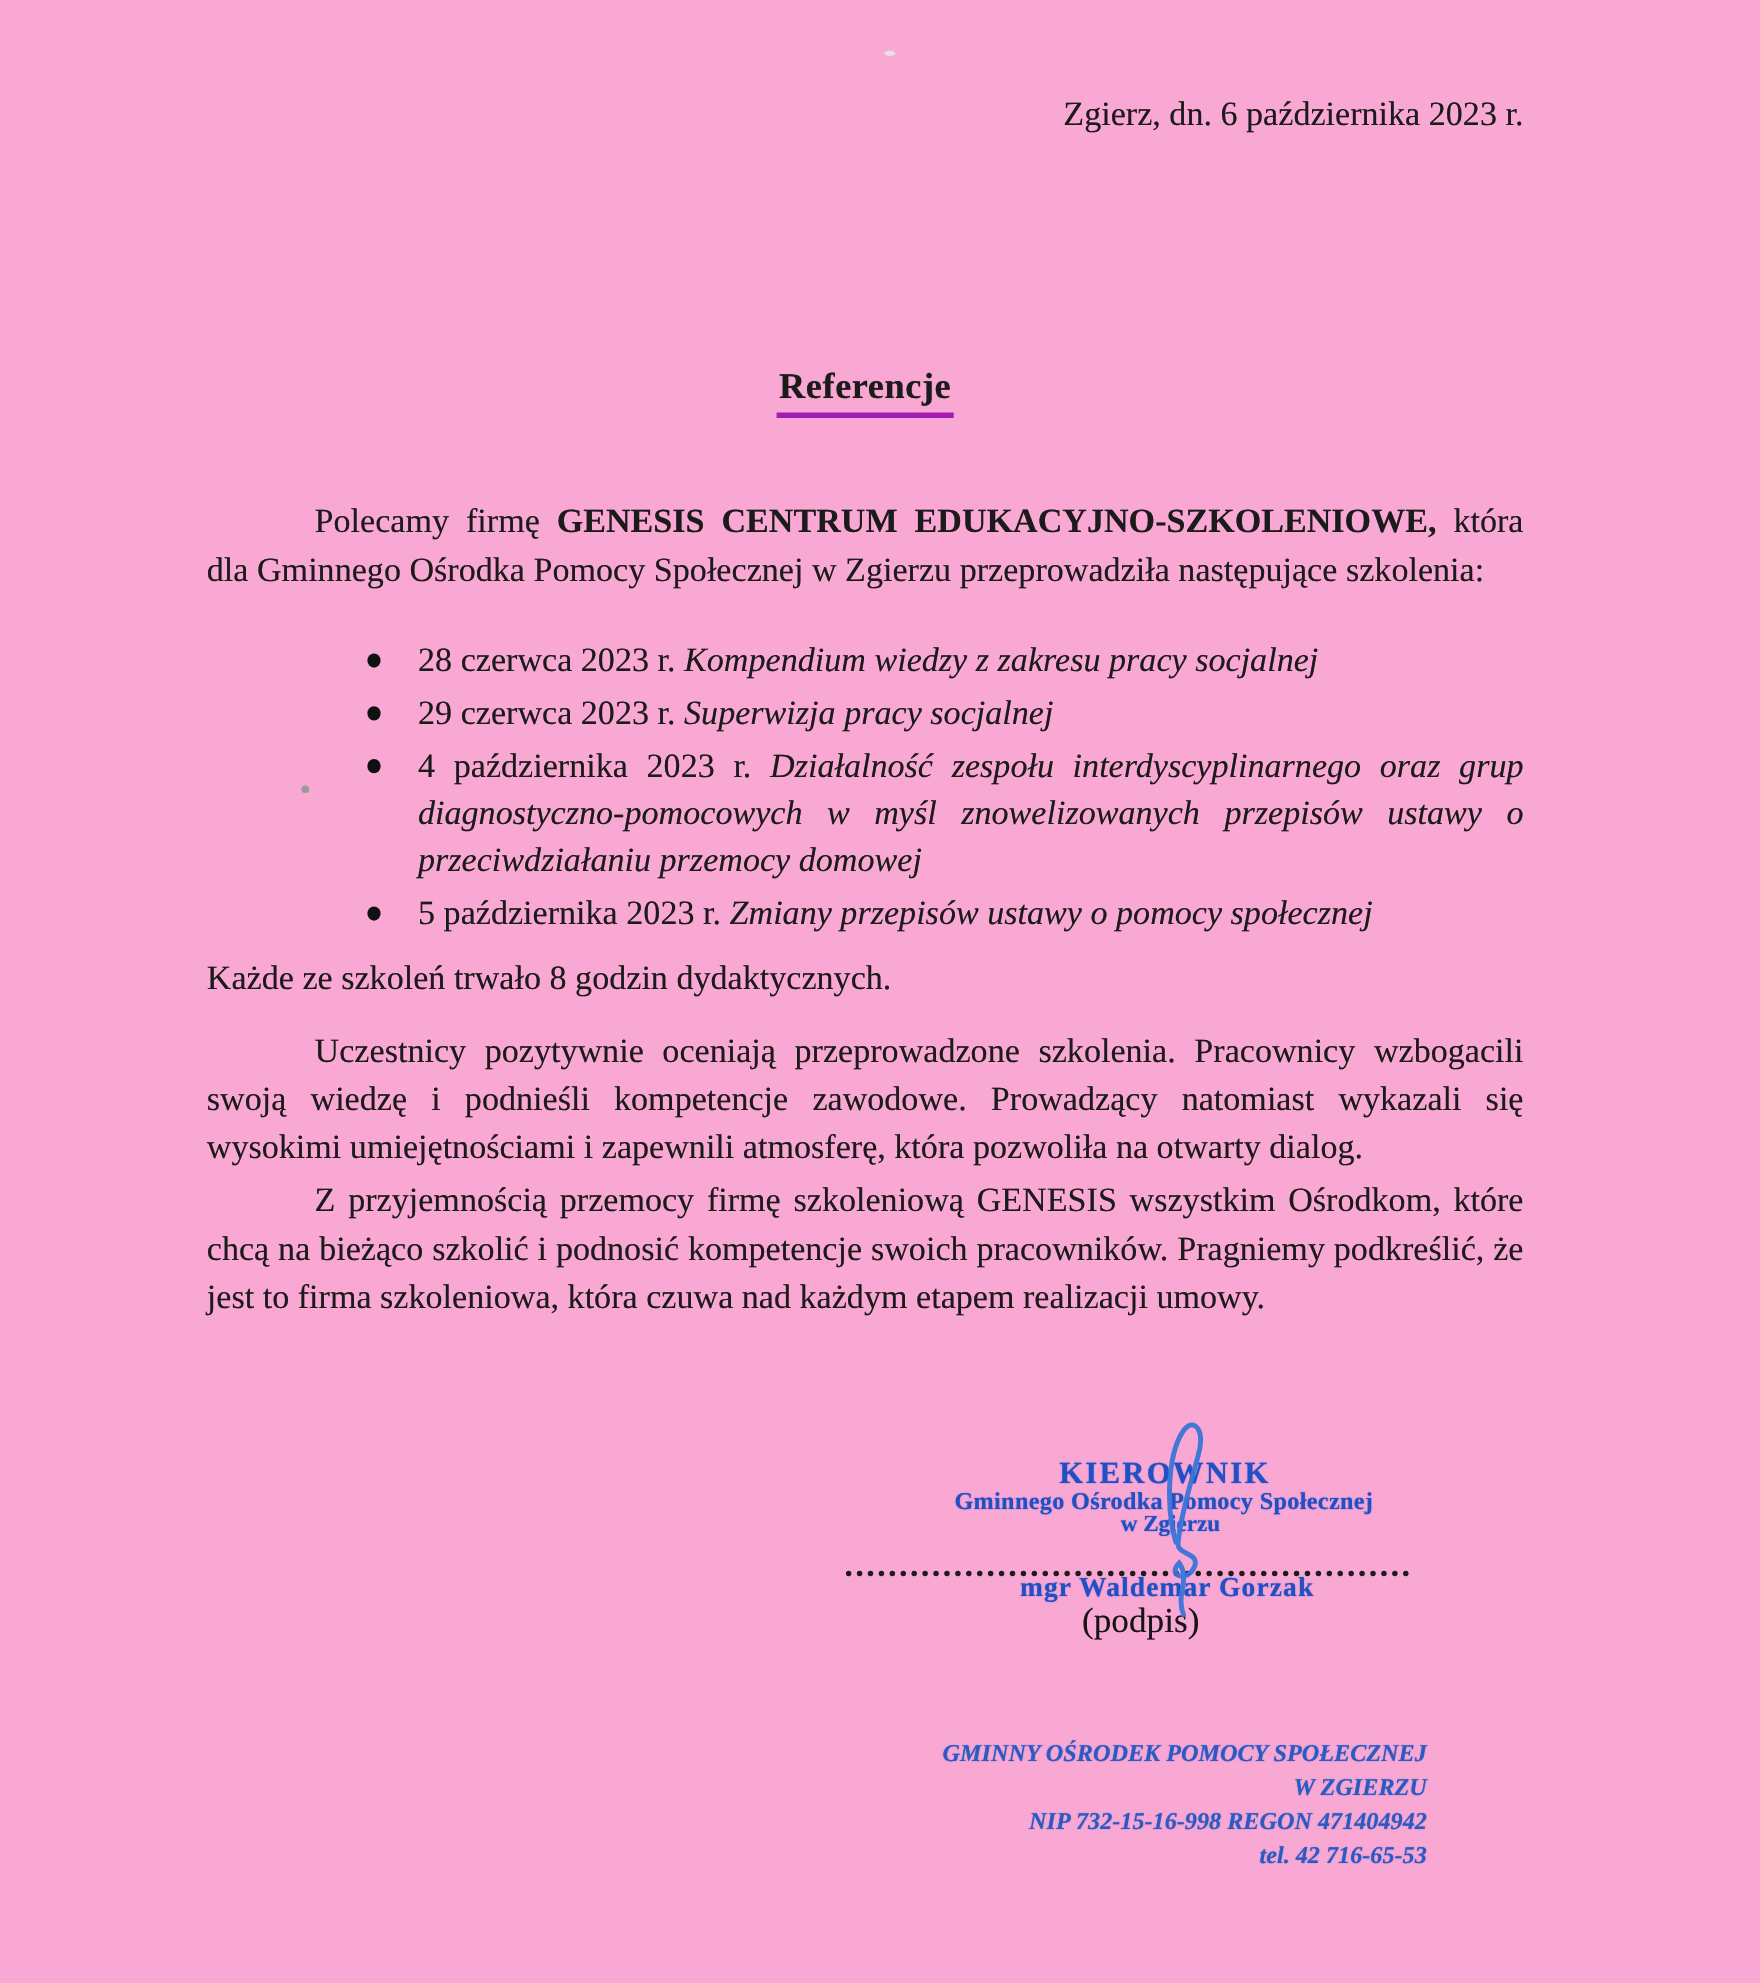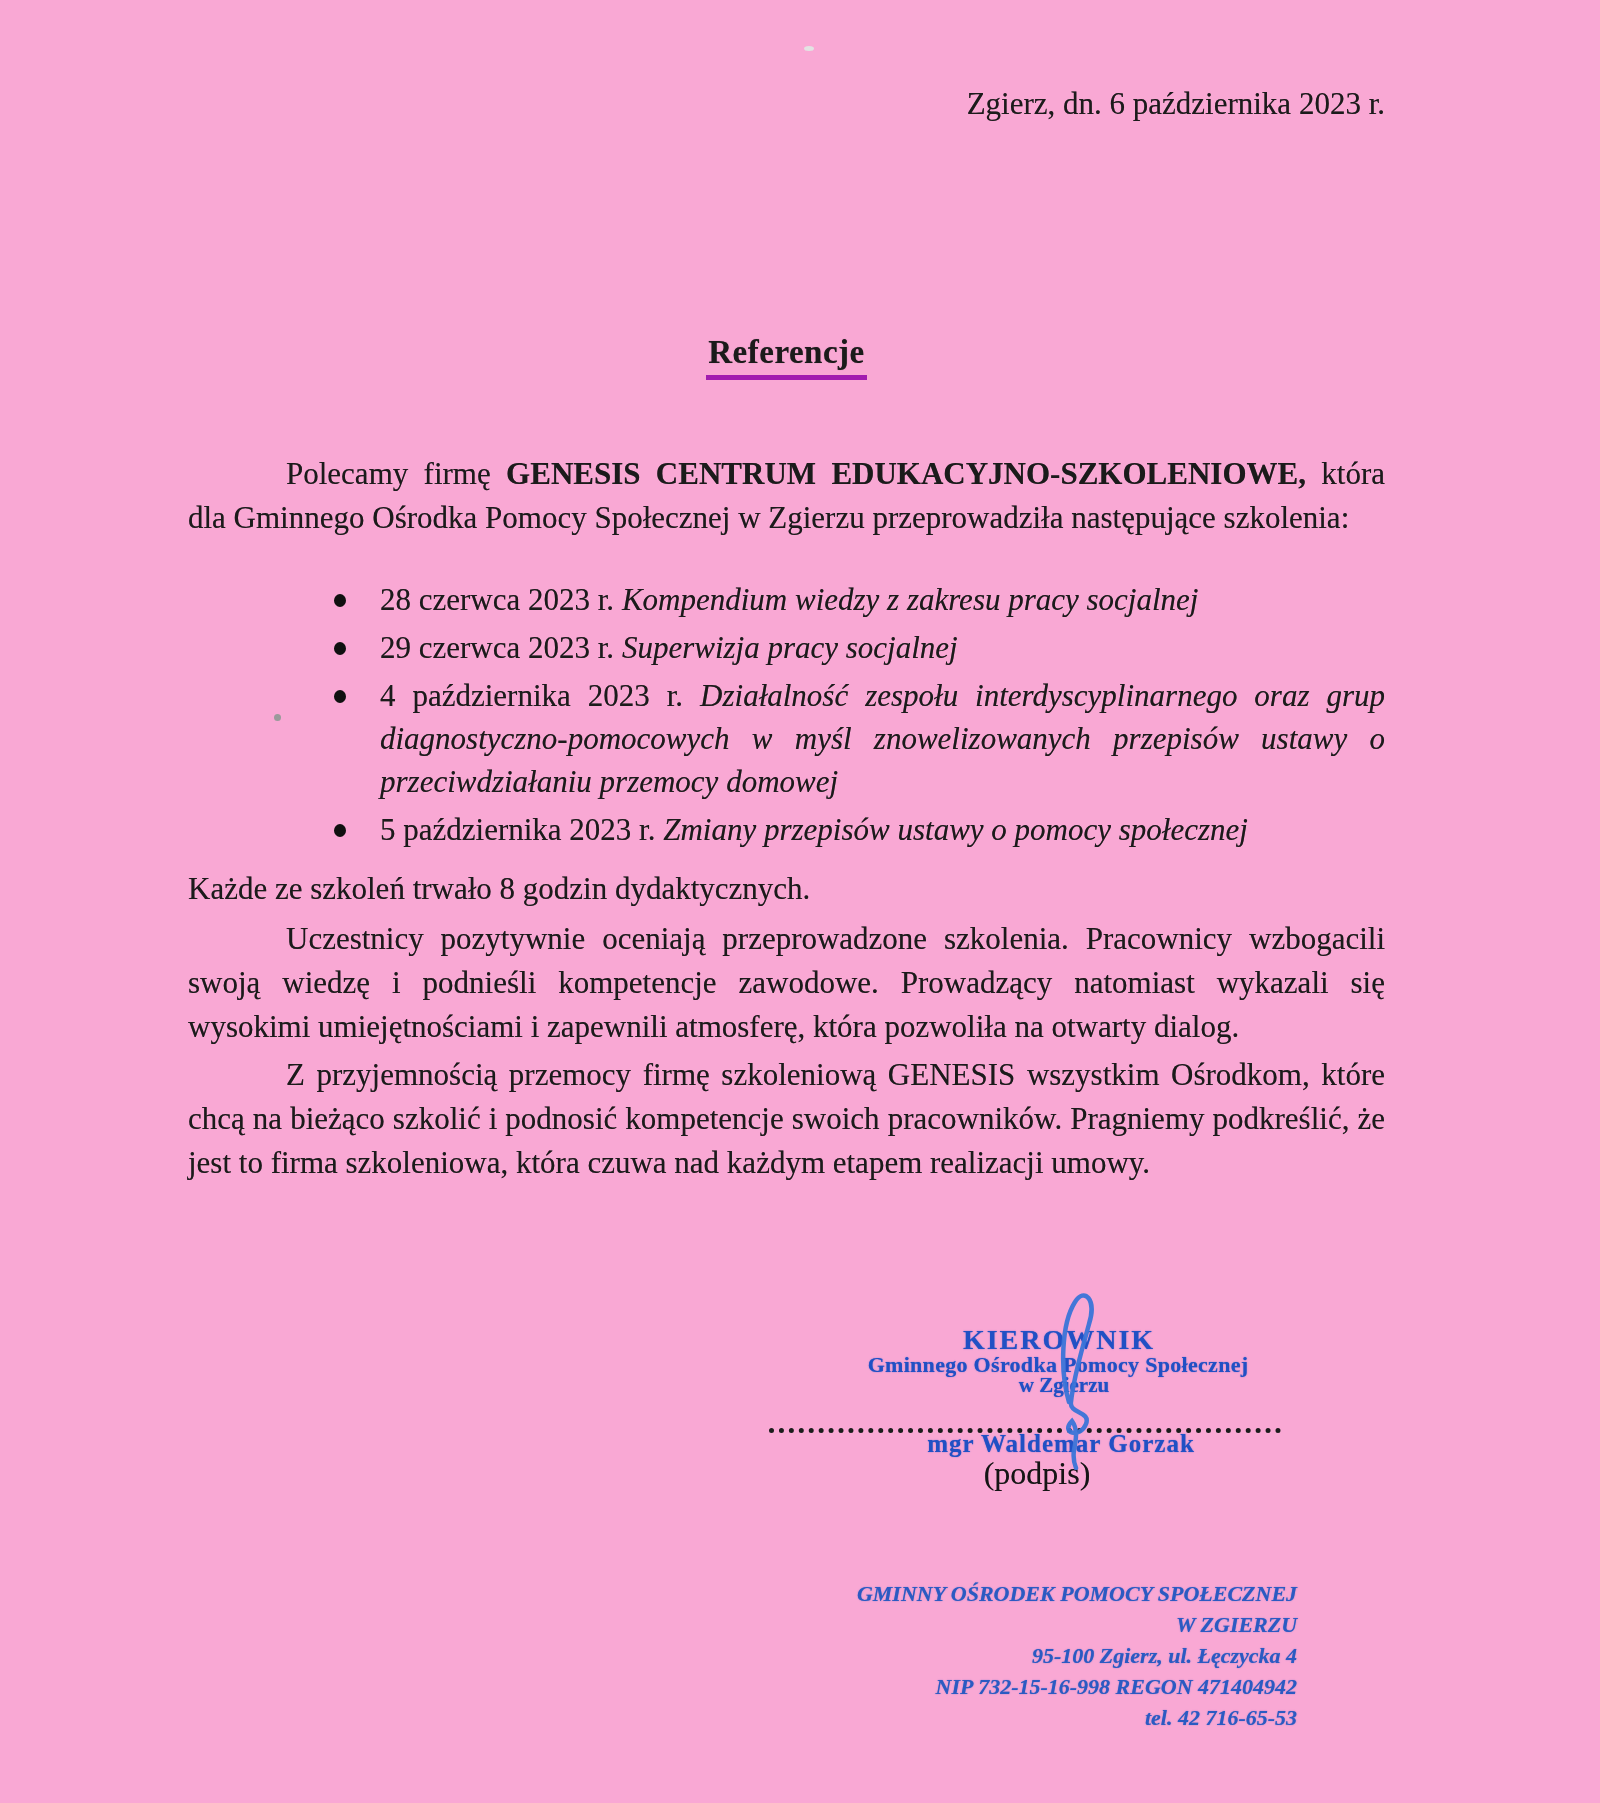--- a/index.html
+++ b/index.html
@@ -74,7 +74,7 @@
   }
   .training-topic { font-style: italic; }
   .para-duration { margin-top: 10px; text-align: left; }
-  .para-2 { margin-top: 6px; }
+  .para-2 { margin-top: 22px; }
   .para-3 { margin-top: 4px; }
 
   

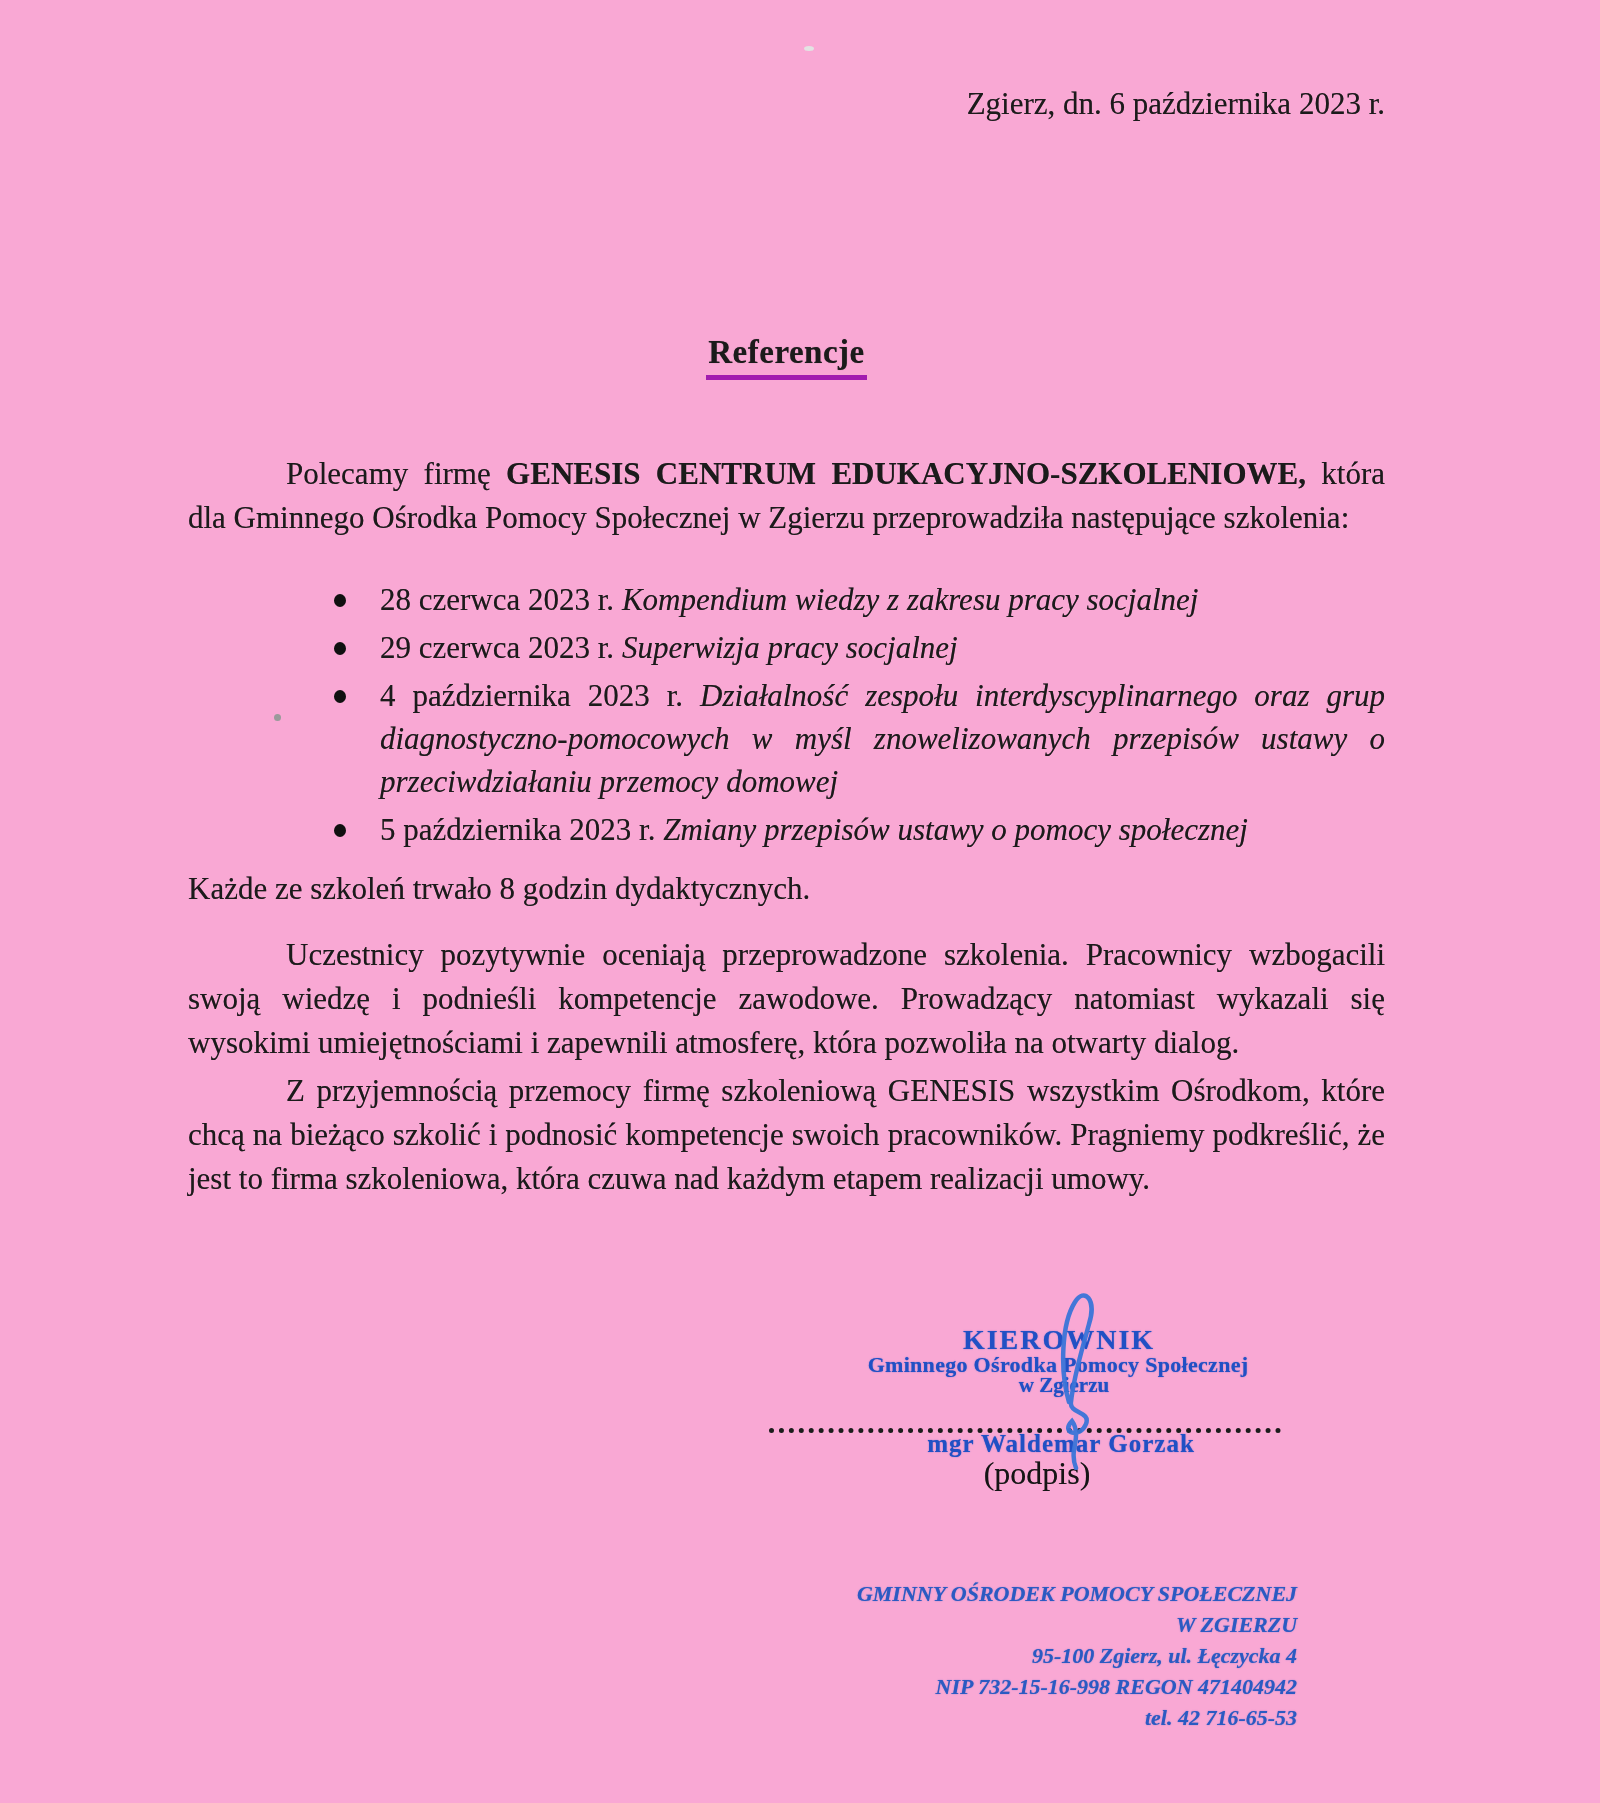--- a/index.html
+++ b/index.html
@@ -193,7 +193,6 @@
   <div class="office-stamp">
     <div>GMINNY OŚRODEK POMOCY SPOŁECZNEJ</div>
     <div>W ZGIERZU</div>
-    <div>95-100 Zgierz, ul. Łęczycka 4</div>
     <div>NIP 732-15-16-998  REGON 471404942</div>
     <div>tel. 42 716-65-53</div>
   </div>

